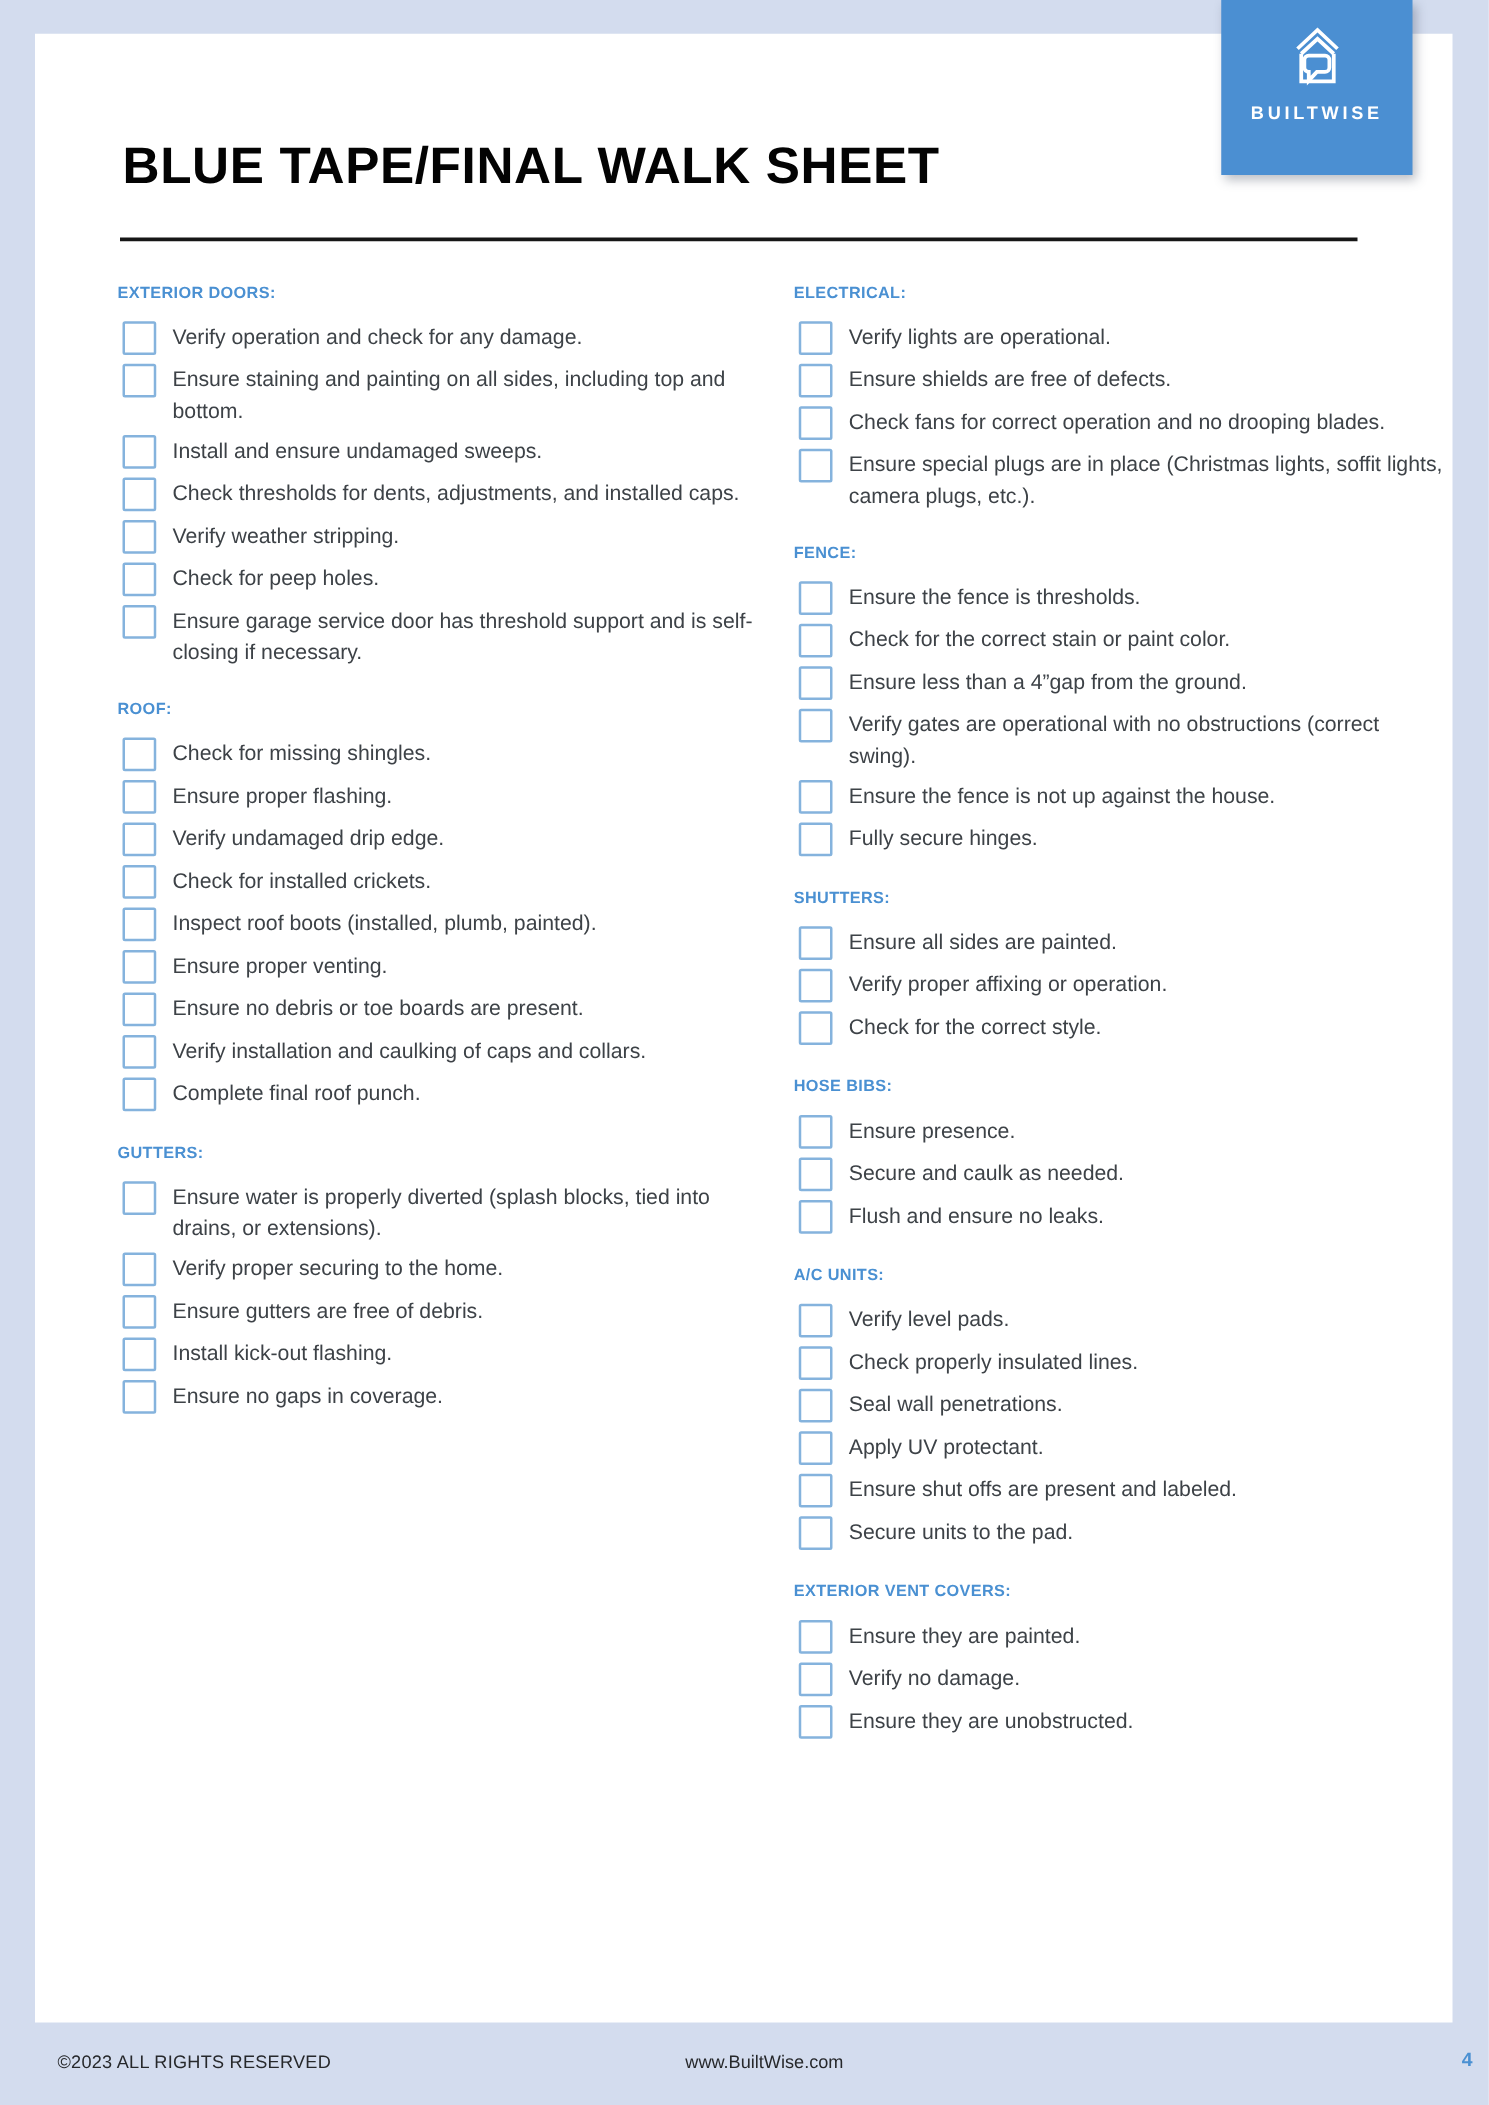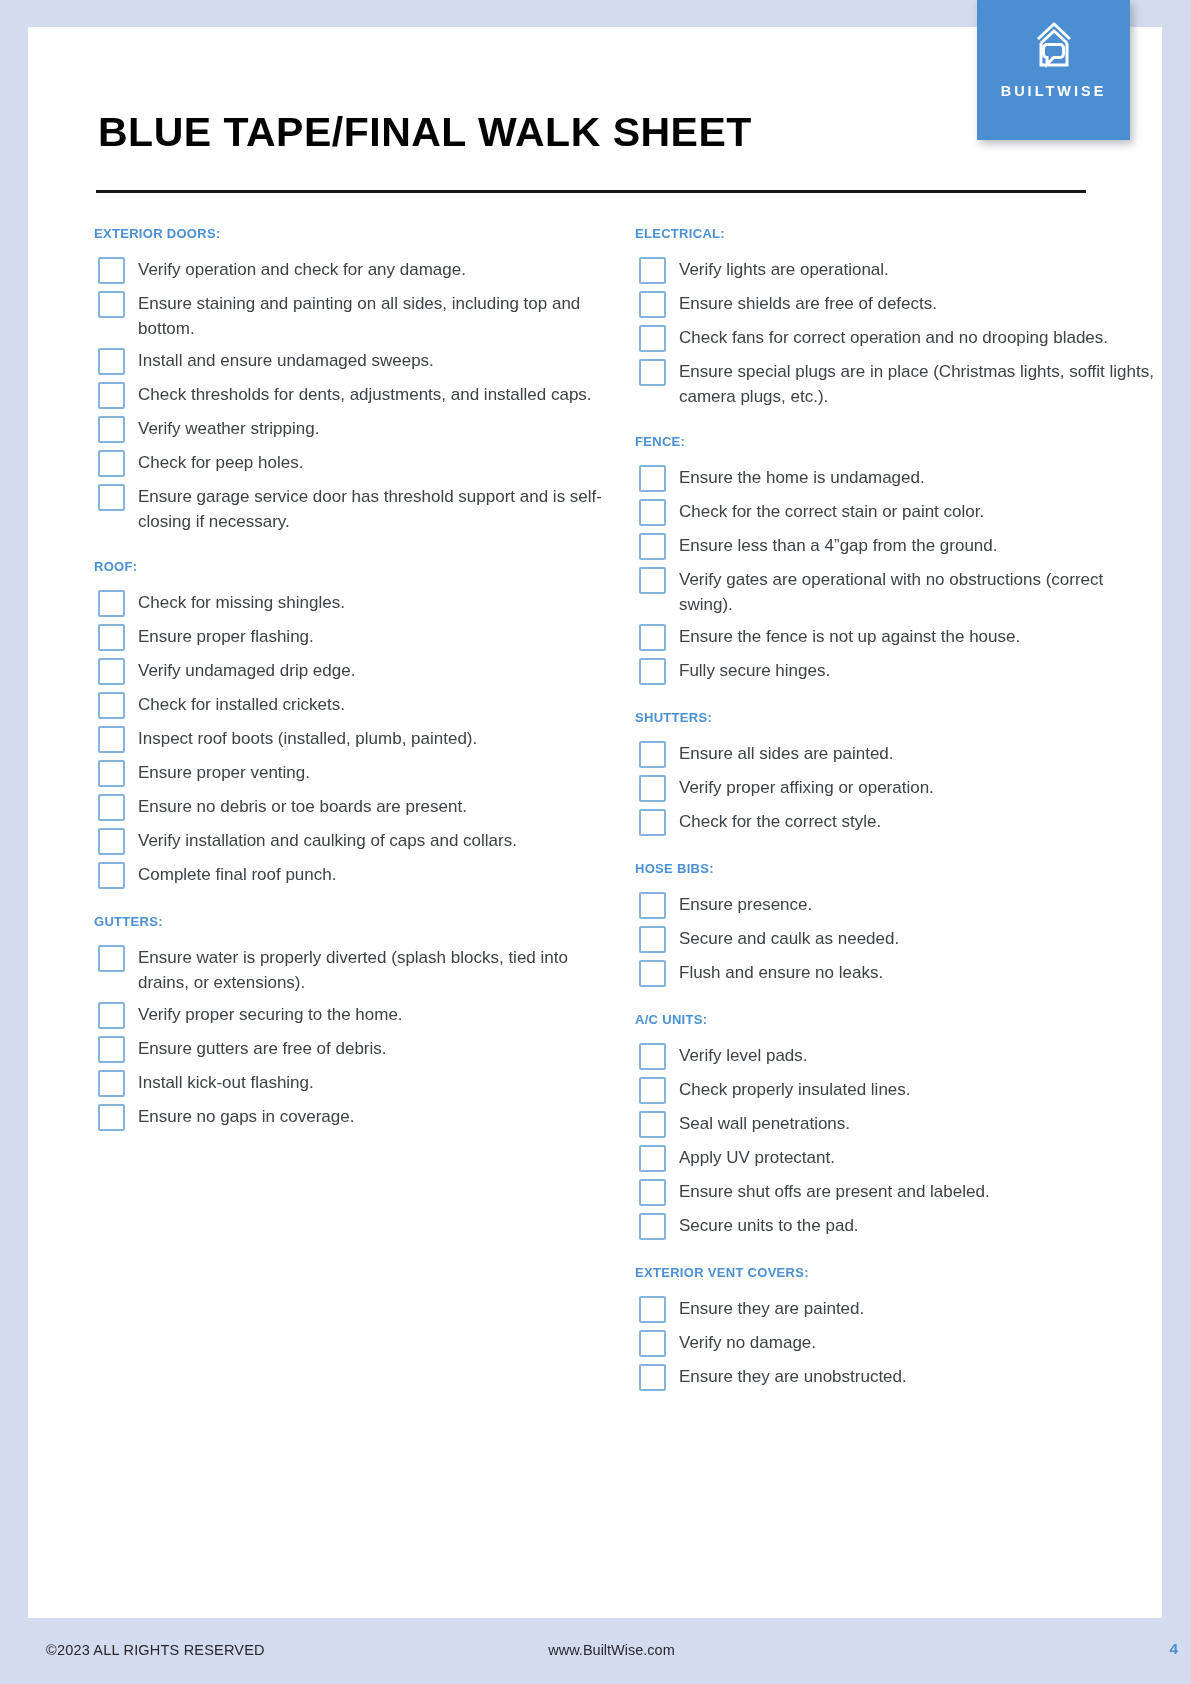--- a/index.html
+++ b/index.html
@@ -184,7 +184,7 @@
         <div class="sec-h">FENCE:</div>
         <div class="item">
           <span class="checkbox"></span>
-          <span class="item-label">Ensure the home is undamaged.</span>
+          <span class="item-label">Ensure the fence is thresholds.</span>
         </div>
         <div class="item">
           <span class="checkbox"></span>

